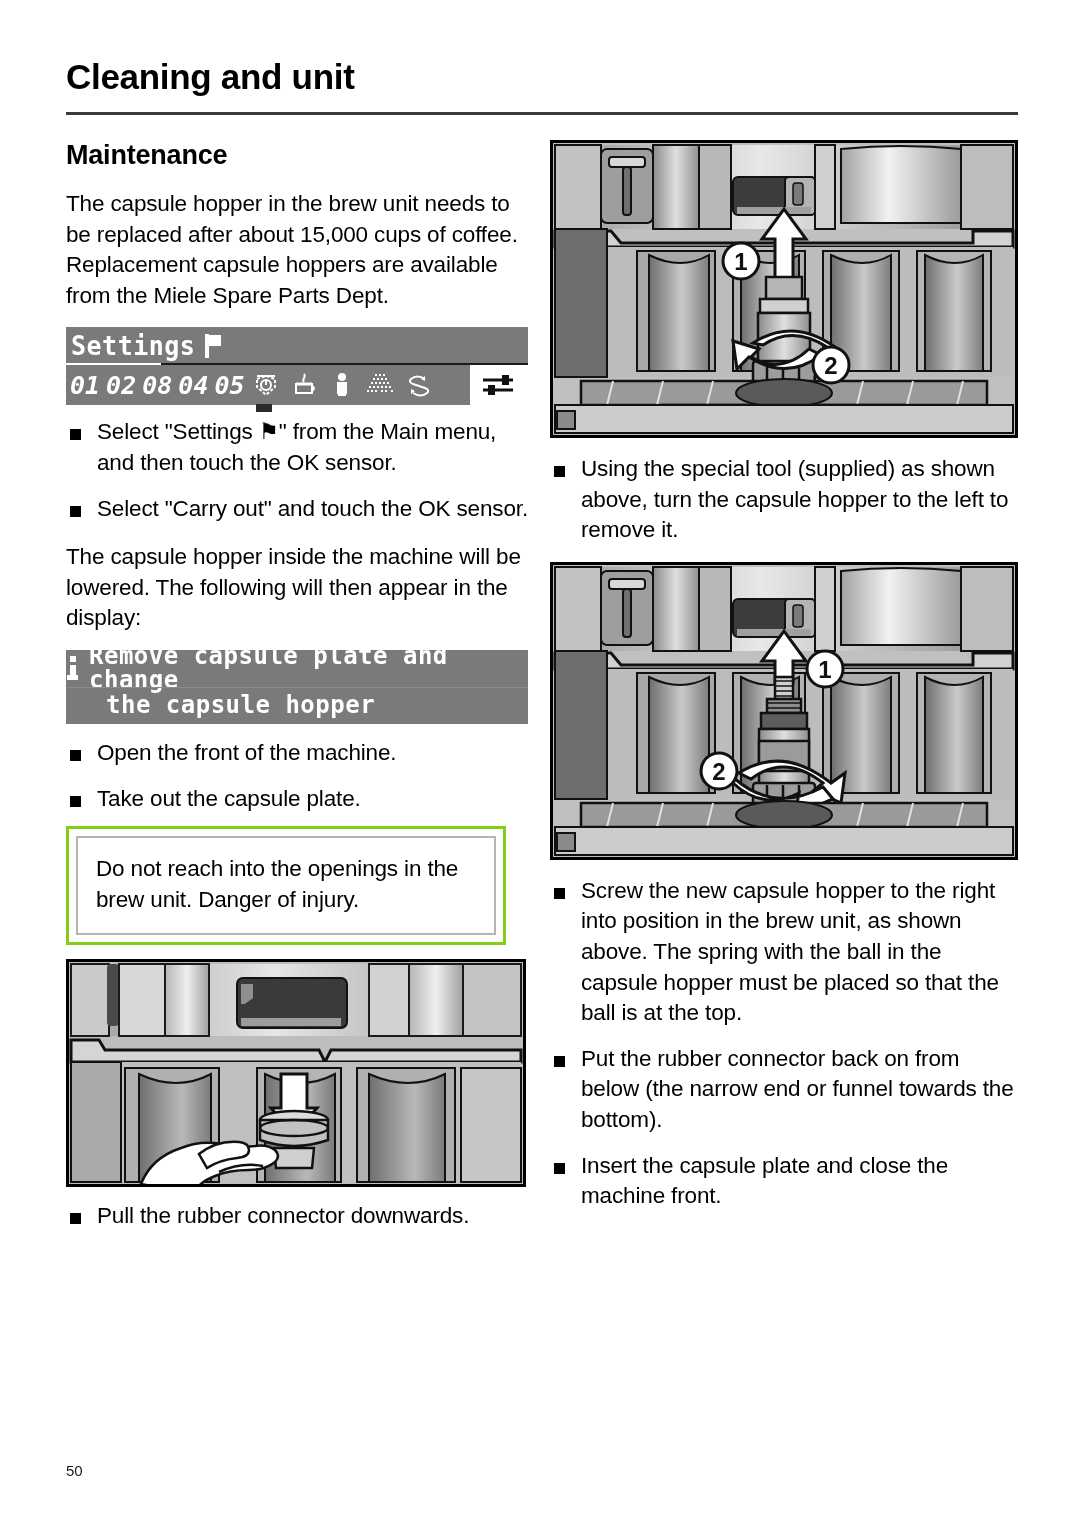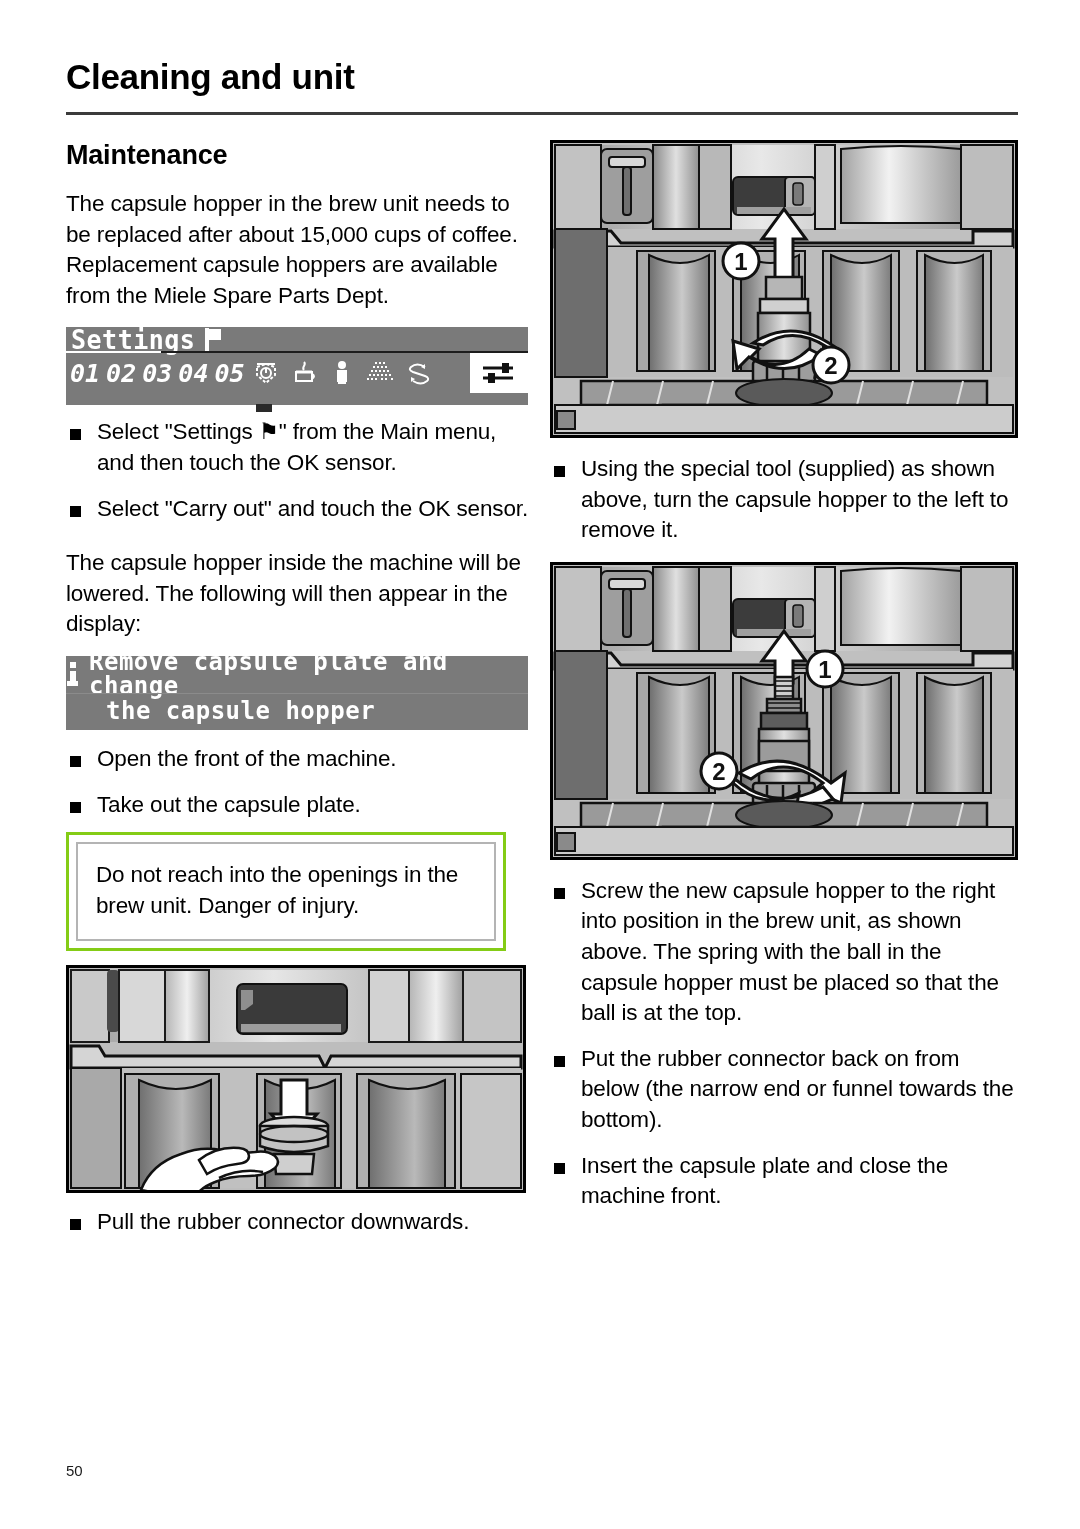--- a/index.html
+++ b/index.html
@@ -106,7 +106,7 @@
     margin: 6px 0 12px 0;
   }
   .lcd-title-row {
-    height: 26px;
+    height: 38px;
     display: flex;
     align-items: center;
     padding-left: 5px;

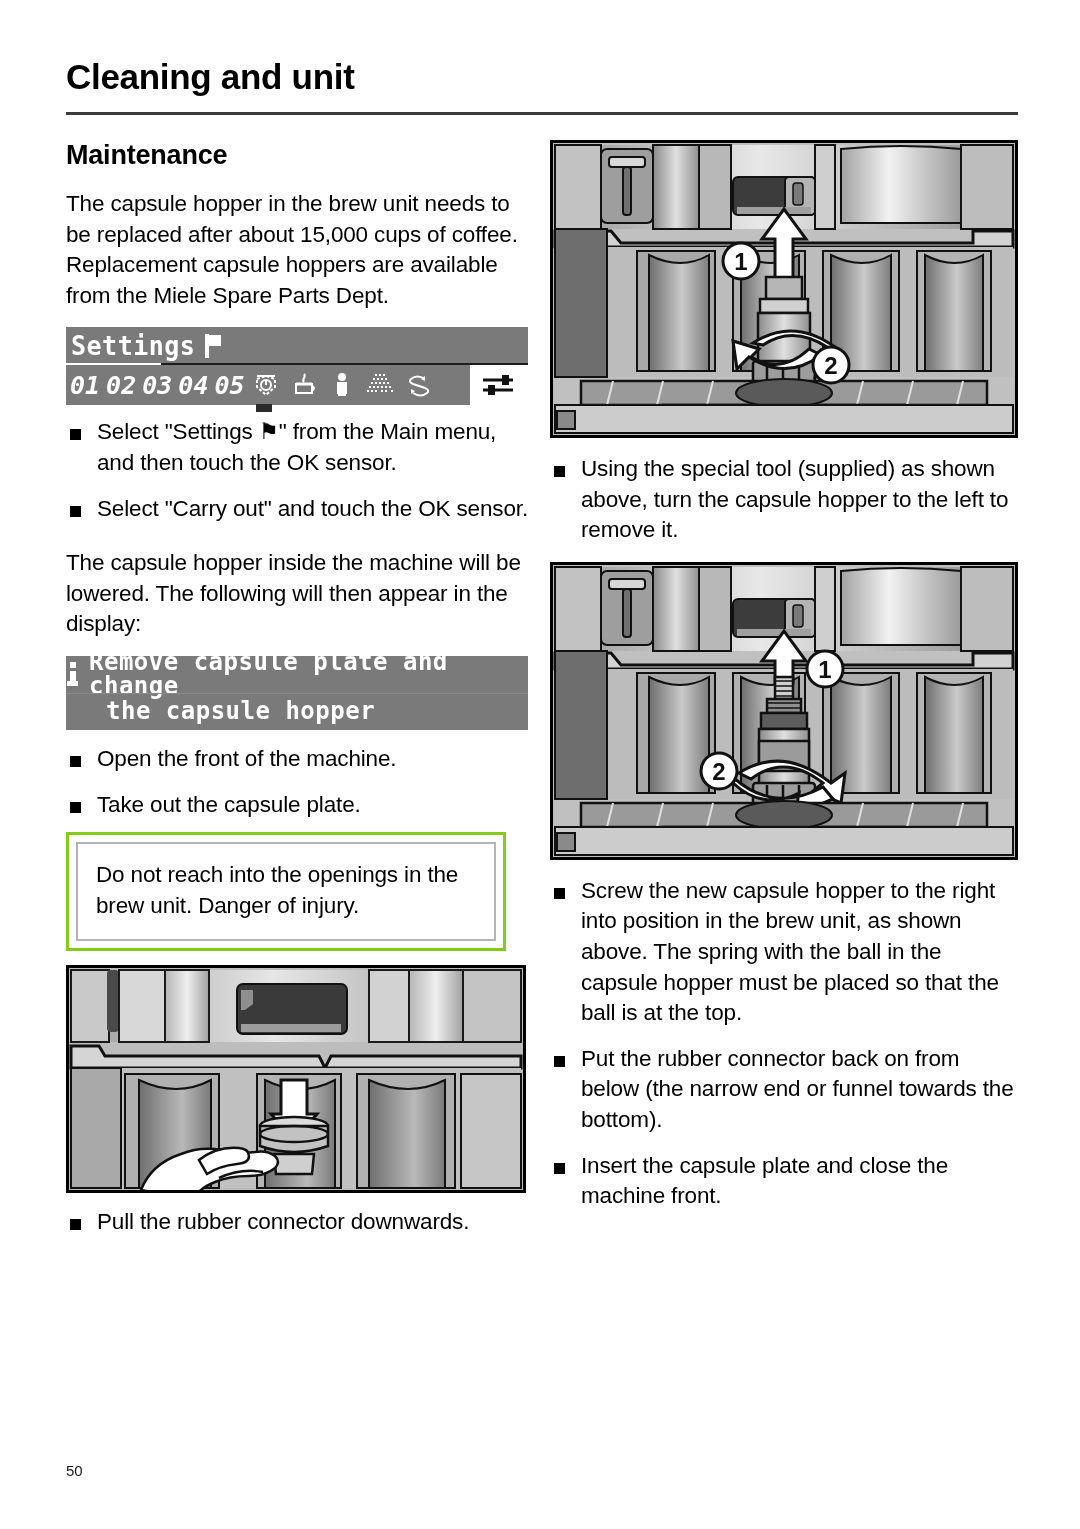--- a/index.html
+++ b/index.html
@@ -304,7 +304,7 @@
       <div class="lcd-items-row">
         <span class="lcd-num">01</span>
         <span class="lcd-num">02</span>
-        <span class="lcd-num">03</span>
+        <span class="lcd-num">08</span>
         <span class="lcd-num">04</span>
         <span class="lcd-num">05</span>
 

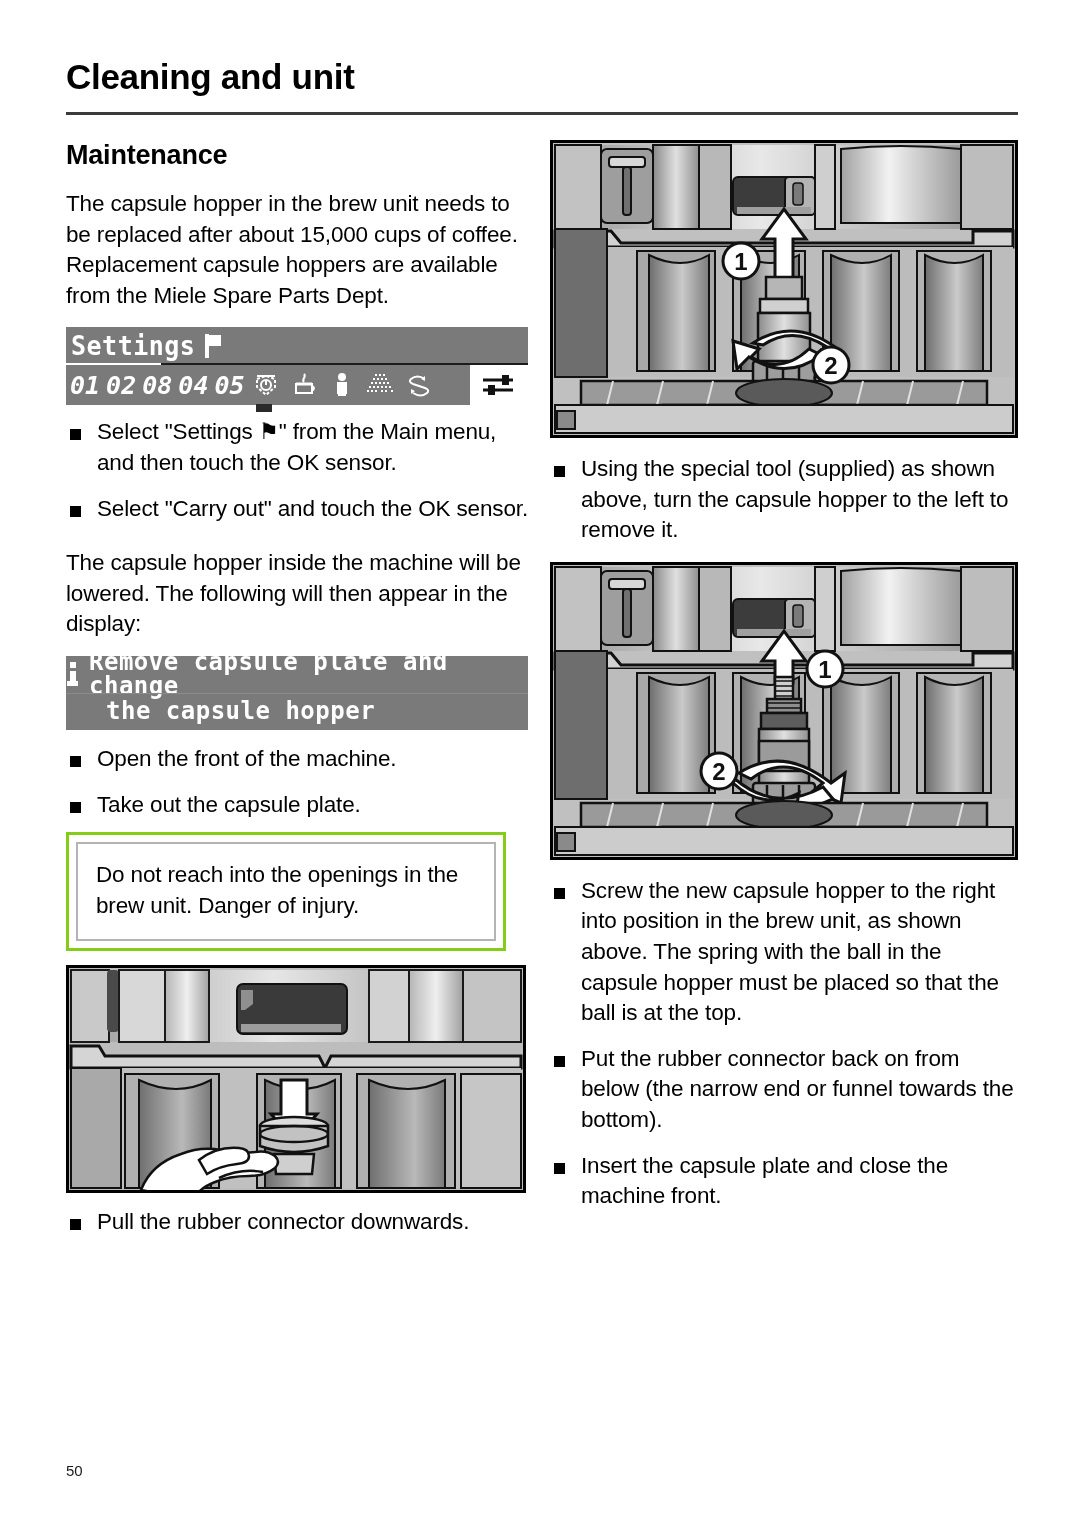--- a/index.html
+++ b/index.html
@@ -390,7 +390,7 @@
       <li>Select "Carry out" and touch the OK sensor.</li>
     </ul>
 
-    <p class="body" style="margin-top:24px;">The capsule hopper inside the machine will be lowered. The following will then appear in the display:</p>
+    <p class="body" style="margin-top:18px;">The capsule hopper inside the machine will be lowered. The following will then appear in the display:</p>
 
     <div class="lcd lcd-info">
       <div class="lcd-info-hairline"></div>

